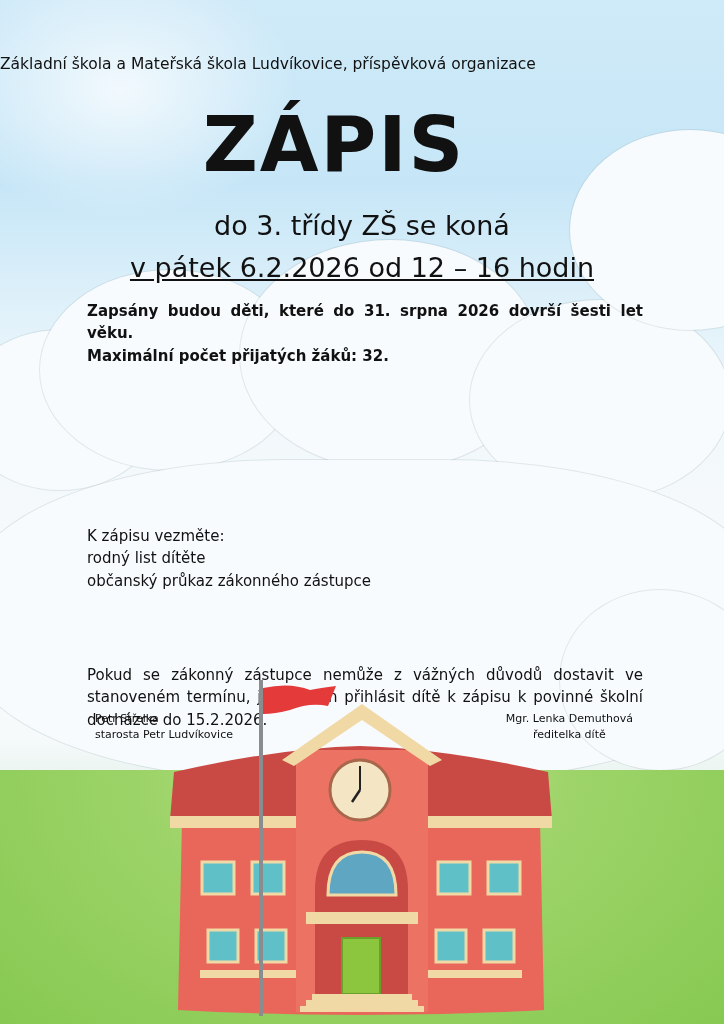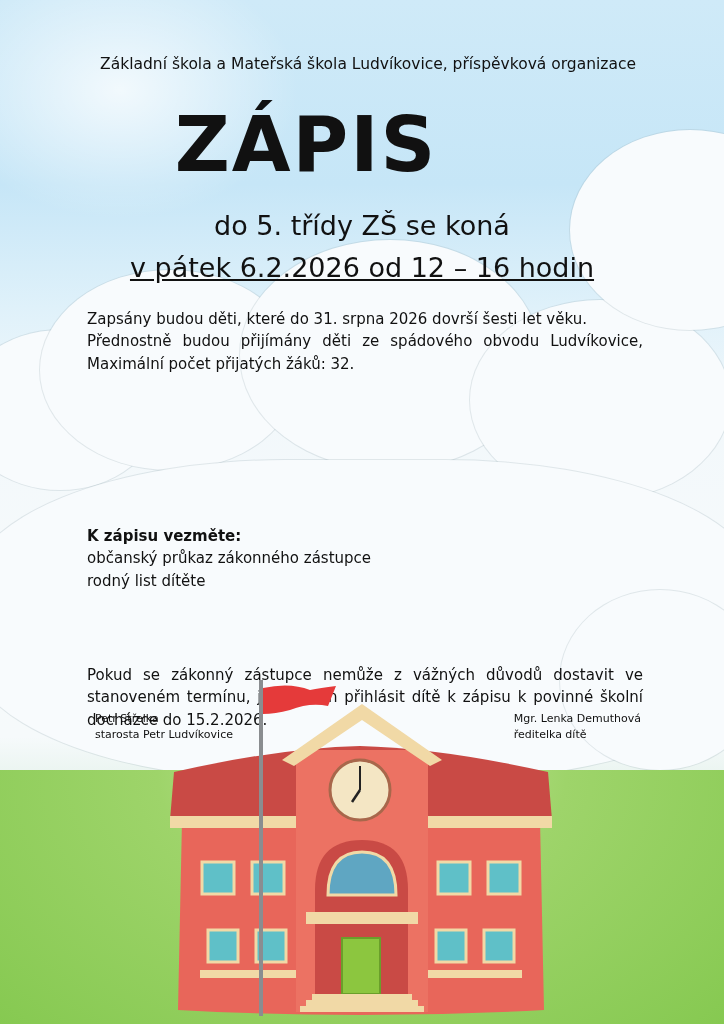--- a/index.html
+++ b/index.html
@@ -14,7 +14,7 @@
   .grass { position:absolute; left:0; right:0; top:770px; bottom:0;
     background: radial-gradient(ellipse at 50% 0%, #c8ea9e 0%, #9ed46a 40%, #86c951 100%); }
   .content { position:absolute; left:0; top:0; width:724px; height:1024px; }
-  .org { position:absolute; top:55px; left:0; width:636px; text-align:right; font-size:15.5px; }
+  .org { position:absolute; top:55px; left:0; width:636px; text-align:left; font-size:15.5px; }
   .title { position:absolute; top:100px; left:0; width:612px; text-align:center; font-size:76px; font-weight:bold; letter-spacing:2px; }
   .subtitle { position:absolute; left:0; width:724px; text-align:center; font-size:27px; }
   .sub1 { top:210px; } .sub2 { top:252px;text-decoration:underline; }

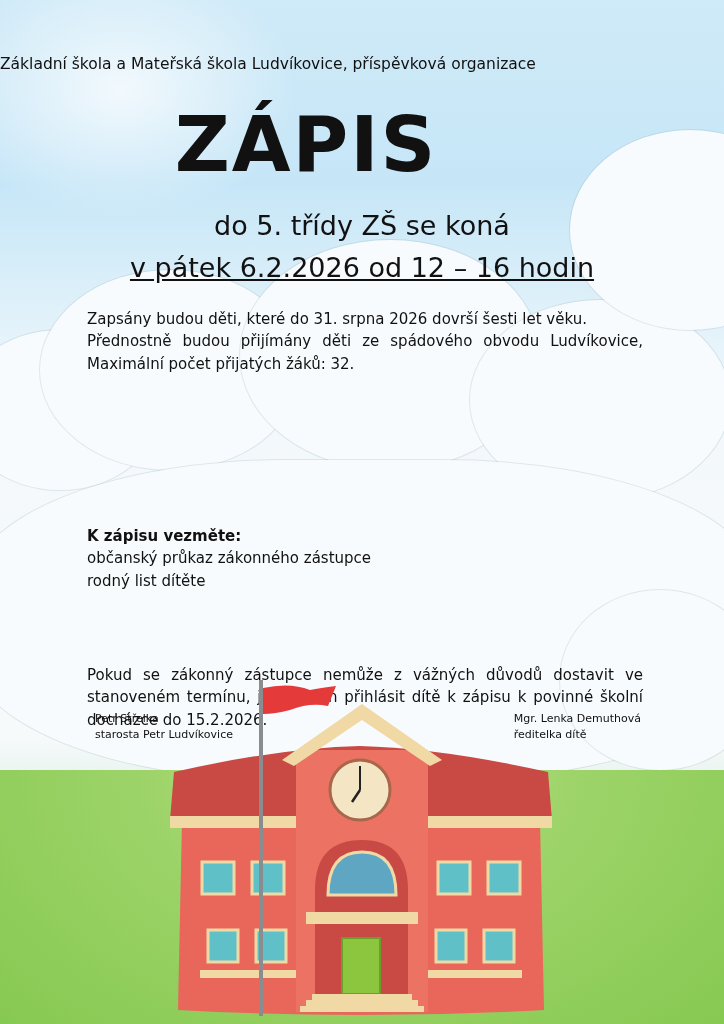--- a/index.html
+++ b/index.html
@@ -15,7 +15,7 @@
     background: radial-gradient(ellipse at 50% 0%, #c8ea9e 0%, #9ed46a 40%, #86c951 100%); }
   .content { position:absolute; left:0; top:0; width:724px; height:1024px; }
   .org { position:absolute; top:55px; left:0; width:636px; text-align:left; font-size:15.5px; }
-  .title { position:absolute; top:100px; left:0; width:612px; text-align:center; font-size:76px; font-weight:bold; letter-spacing:2px; }
+  .title { position:absolute; top:100px; left:0; width:612px; text-align:center; font-size:76px; font-weight:bold; letter-spacing:2px;padding-left:28px; }
   .subtitle { position:absolute; left:0; width:724px; text-align:center; font-size:27px; }
   .sub1 { top:210px; } .sub2 { top:252px;text-decoration:underline; }
   .body-text { position:absolute; left:87px; width:556px; font-size:15px; line-height:22.3px; text-align:justify; }

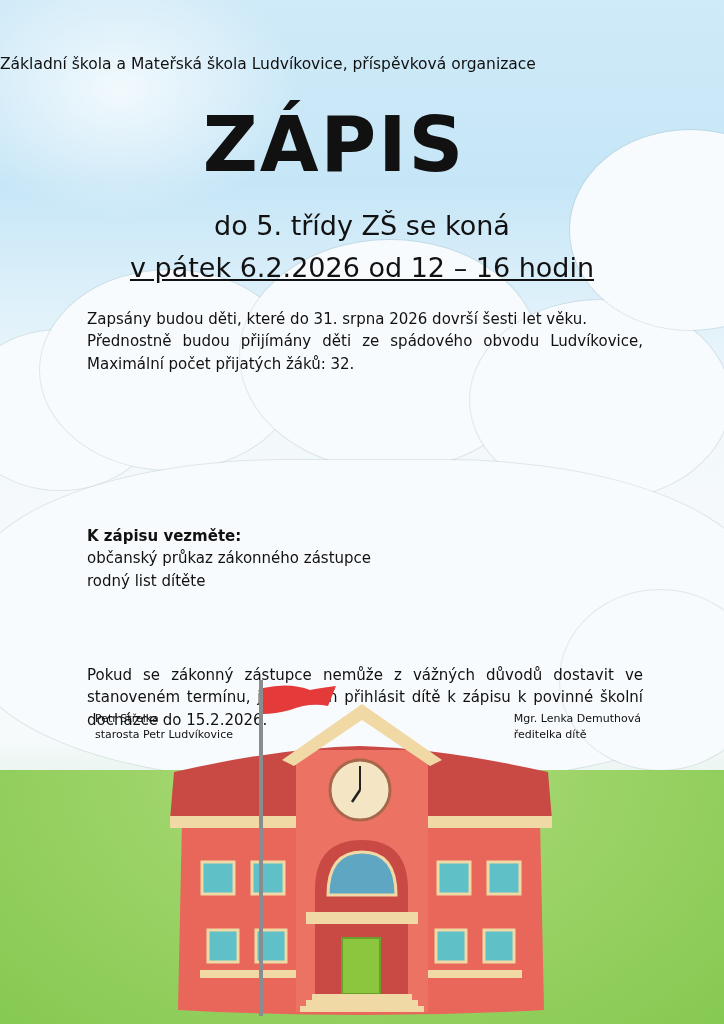--- a/index.html
+++ b/index.html
@@ -47,7 +47,7 @@
 <div class="content">
   <div class="org">Základní škola a Mateřská škola Ludvíkovice, příspěvková organizace</div>
   <div class="title">ZÁPIS</div>
-  <div class="subtitle sub1">do 5. třídy ZŠ se koná</div>
+  <div class="subtitle sub1">do 3. třídy ZŠ se koná</div>
   <div class="subtitle sub2">v pátek 6.2.2026 od 12 – 16 hodin</div>
 
   <div class="body-text p1">

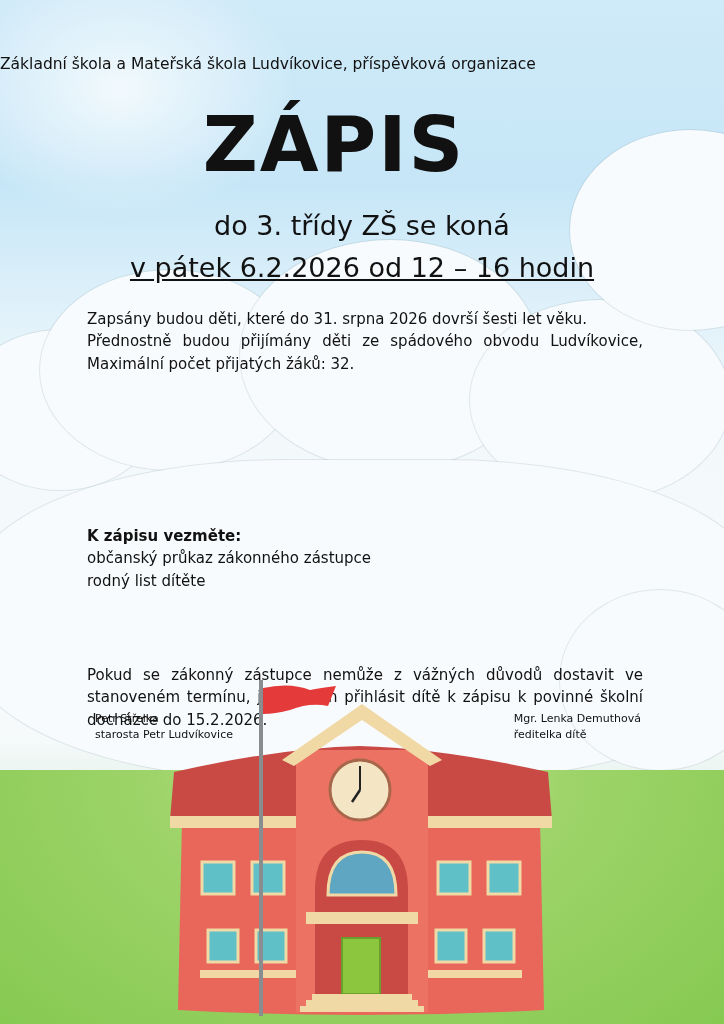--- a/index.html
+++ b/index.html
@@ -19,7 +19,7 @@
   .subtitle { position:absolute; left:0; width:724px; text-align:center; font-size:27px; }
   .sub1 { top:210px; } .sub2 { top:252px;text-decoration:underline; }
   .body-text { position:absolute; left:87px; width:556px; font-size:15px; line-height:22.3px; text-align:justify; }
-  .p1 { top:308px; }
+  .p1 { top:300px;font-weight:bold; }
   .p1 div { text-align:justify; }
   .justify-line { text-align: justify; text-align-last: justify; }
   .take { top:525px; }

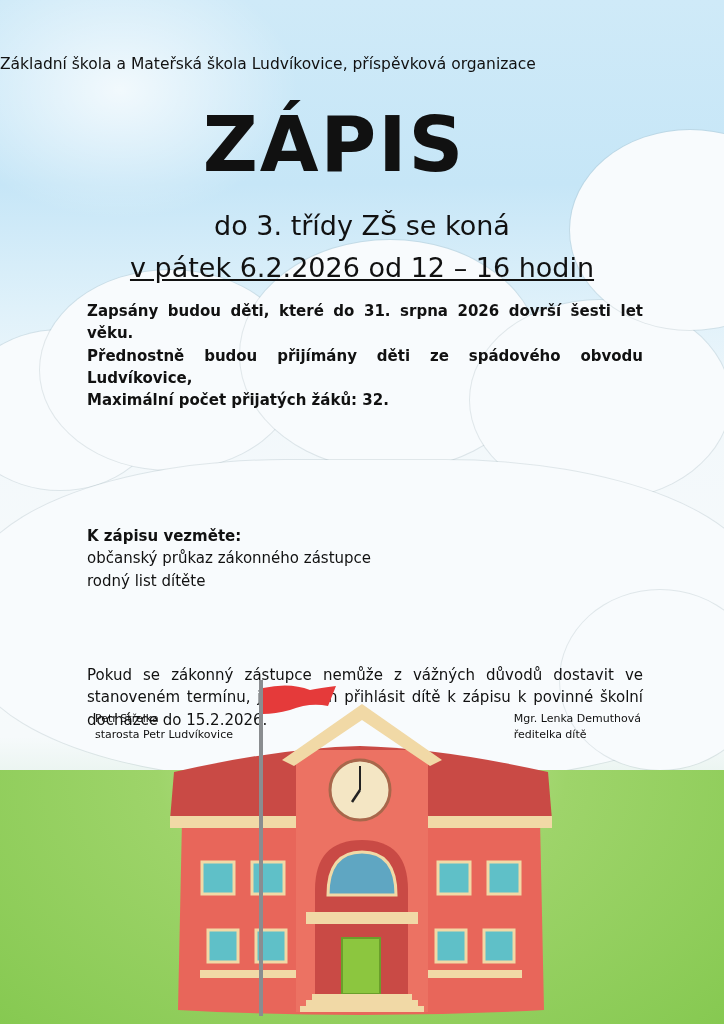--- a/index.html
+++ b/index.html
@@ -52,7 +52,6 @@
 
   <div class="body-text p1">
     <div>Zapsány budou děti, které do 31. srpna 2026 dovrší šesti let věku.</div>
-    <div class="justify-line">Přednostně budou přijímány děti ze spádového obvodu  Ludvíkovice,</div>
     <div>Maximální počet přijatých žáků: 32.</div>
   </div>
 

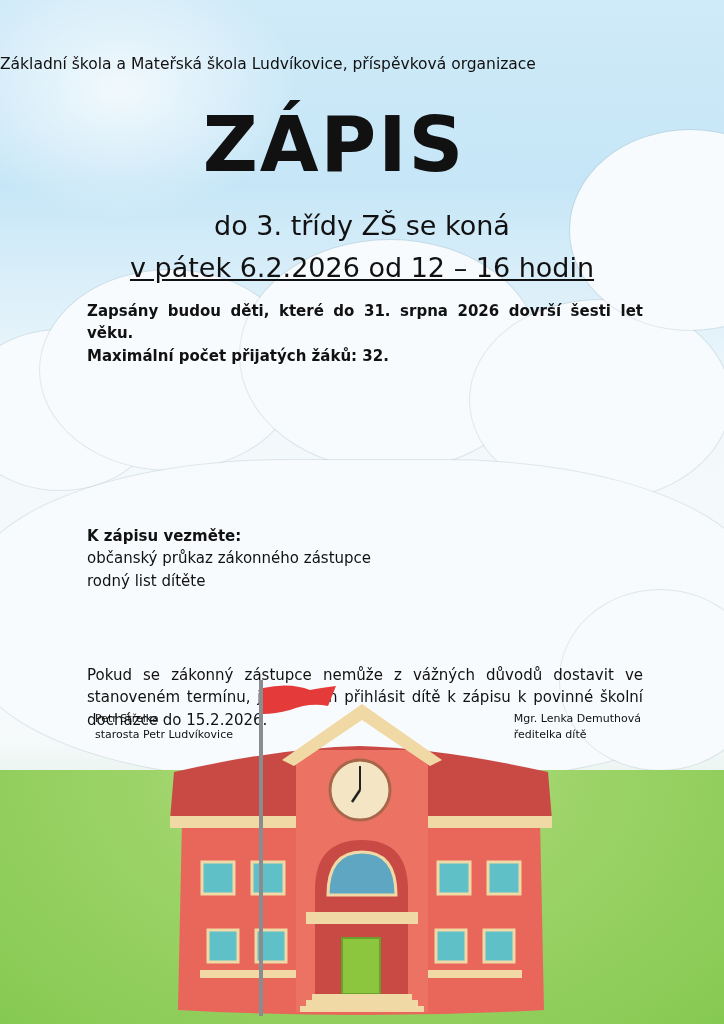--- a/index.html
+++ b/index.html
@@ -23,7 +23,7 @@
   .p1 div { text-align:justify; }
   .justify-line { text-align: justify; text-align-last: justify; }
   .take { top:525px; }
-  .take .head { font-weight:bold; }
+  .take .head { font-weight:normal; }
   .p3 { top:620px;margin-top:44px; }
   .sig { position:absolute; top:711px; font-size:11px; line-height:16px; }
   .sig-left { left:95px; }

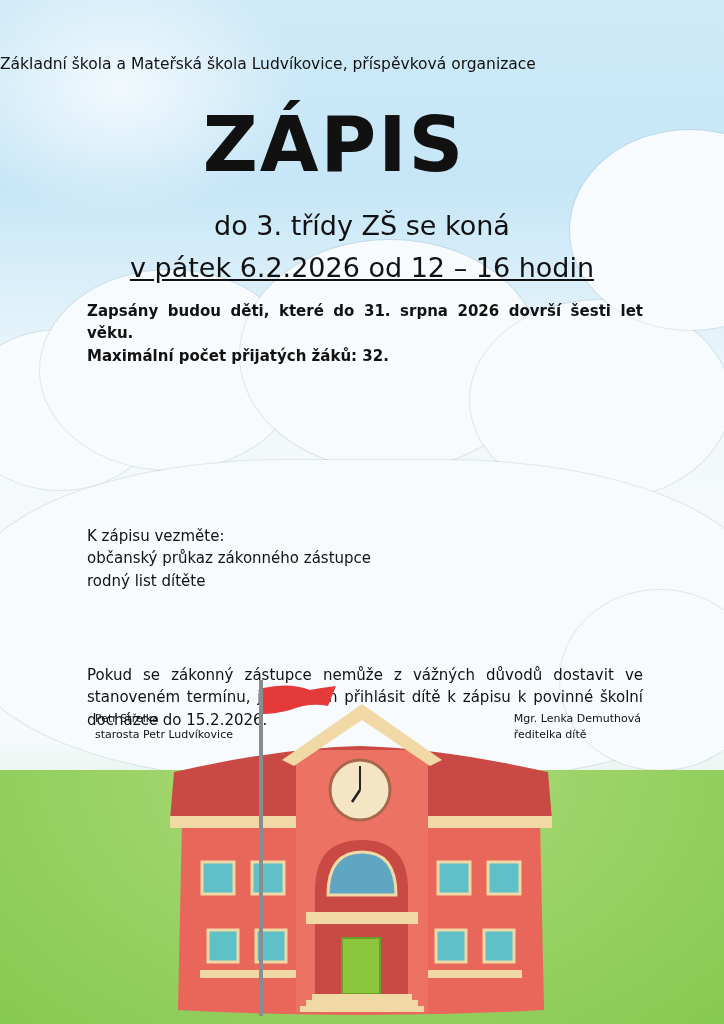--- a/index.html
+++ b/index.html
@@ -57,8 +57,8 @@
 
   <div class="body-text take">
     <div class="head">K zápisu vezměte:</div>
+    <div>rodný list dítěte</div>
     <div>občanský průkaz zákonného zástupce</div>
-    <div>rodný list dítěte</div>
   </div>
 
   <div class="body-text p3">Pokud se zákonný zástupce nemůže z vážných důvodů dostavit ve stanoveném termínu, je povinen přihlásit dítě k zápisu k povinné školní docházce do 15.2.2026.</div>

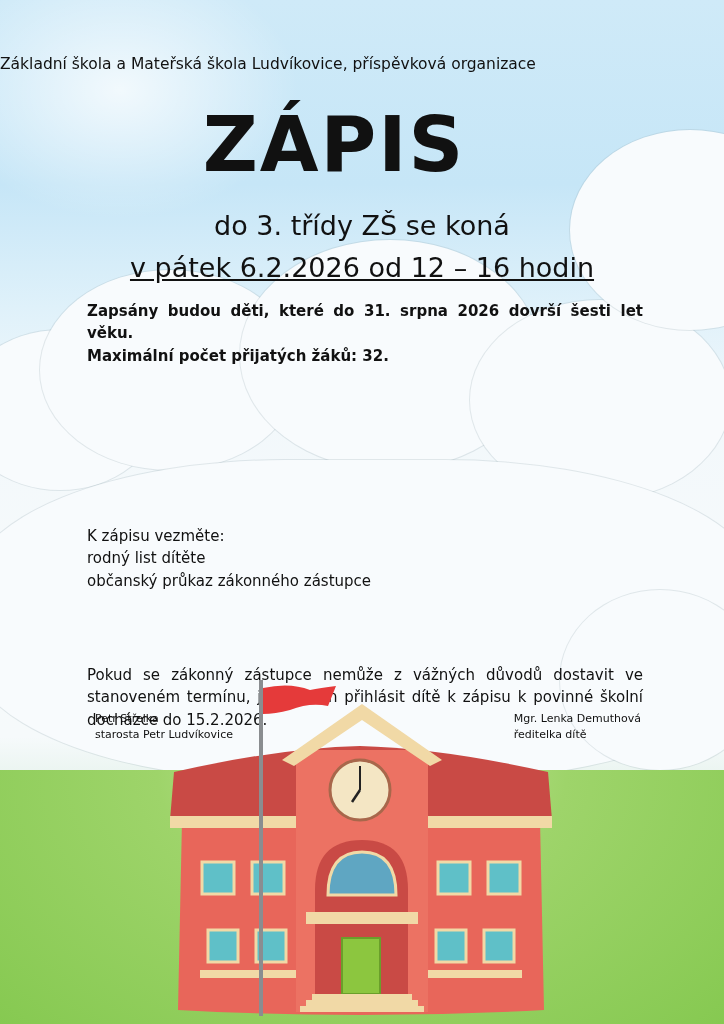--- a/index.html
+++ b/index.html
@@ -27,7 +27,7 @@
   .p3 { top:620px;margin-top:44px; }
   .sig { position:absolute; top:711px; font-size:11px; line-height:16px; }
   .sig-left { left:95px; }
-  .sig-right { right:83px; text-align:left; }
+  .sig-right { right:91px; text-align:center; }
   .school { position:absolute; left:160px; top:680px; width:400px; height:344px; }
 </style>
 </head>

